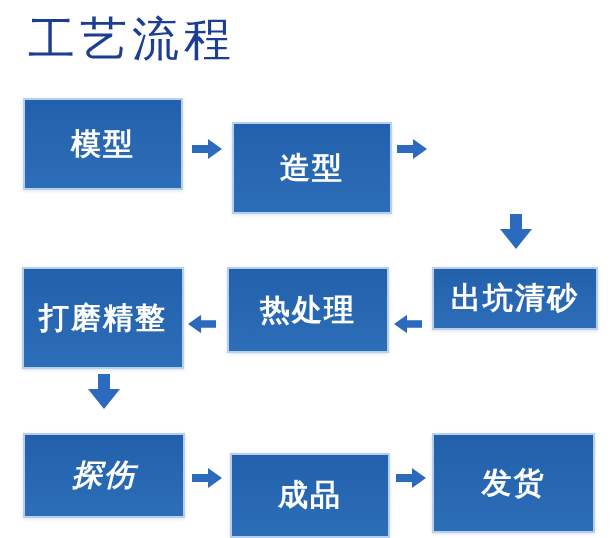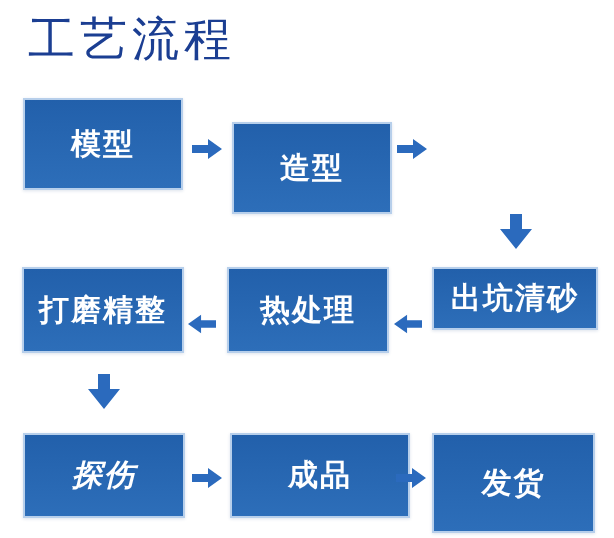--- a/index.html
+++ b/index.html
@@ -48,7 +48,7 @@
   .b2 { left: 232px; top: 98px;  width: 160px; height: 92px; margin-top: 24px; }
   .b3 { left: 432px; top: 98px;  width: 166px; height: 92px; }
   
-  .b4 { left: 22px;  top: 267px; width: 162px; height: 86px; }
+  .b4 { left: 22px;  top: 267px; width: 162px; height: 102px; }
   .b5 { left: 227px; top: 267px; width: 162px; height: 86px; font-family: Liberation Mono, monospace; }
   .b6 { left: 432px; top: 267px; width: 166px; height: 63px; }
   

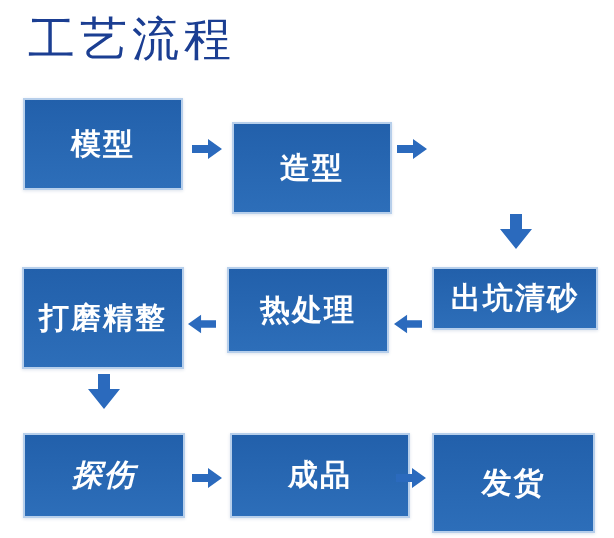--- a/index.html
+++ b/index.html
@@ -53,7 +53,7 @@
   .b6 { left: 432px; top: 267px; width: 166px; height: 63px; }
   
   .b7 { left: 23px;  top: 433px; width: 162px; height: 85px; font-style: italic; }
-  .b8 { left: 230px; top: 433px; width: 180px; height: 85px; }
+  .b8 { left: 230px; top: 453px; width: 160px; height: 85px; }
   .b9 { left: 432px; top: 433px; width: 163px; height: 100px; }
 
   .arrow {

